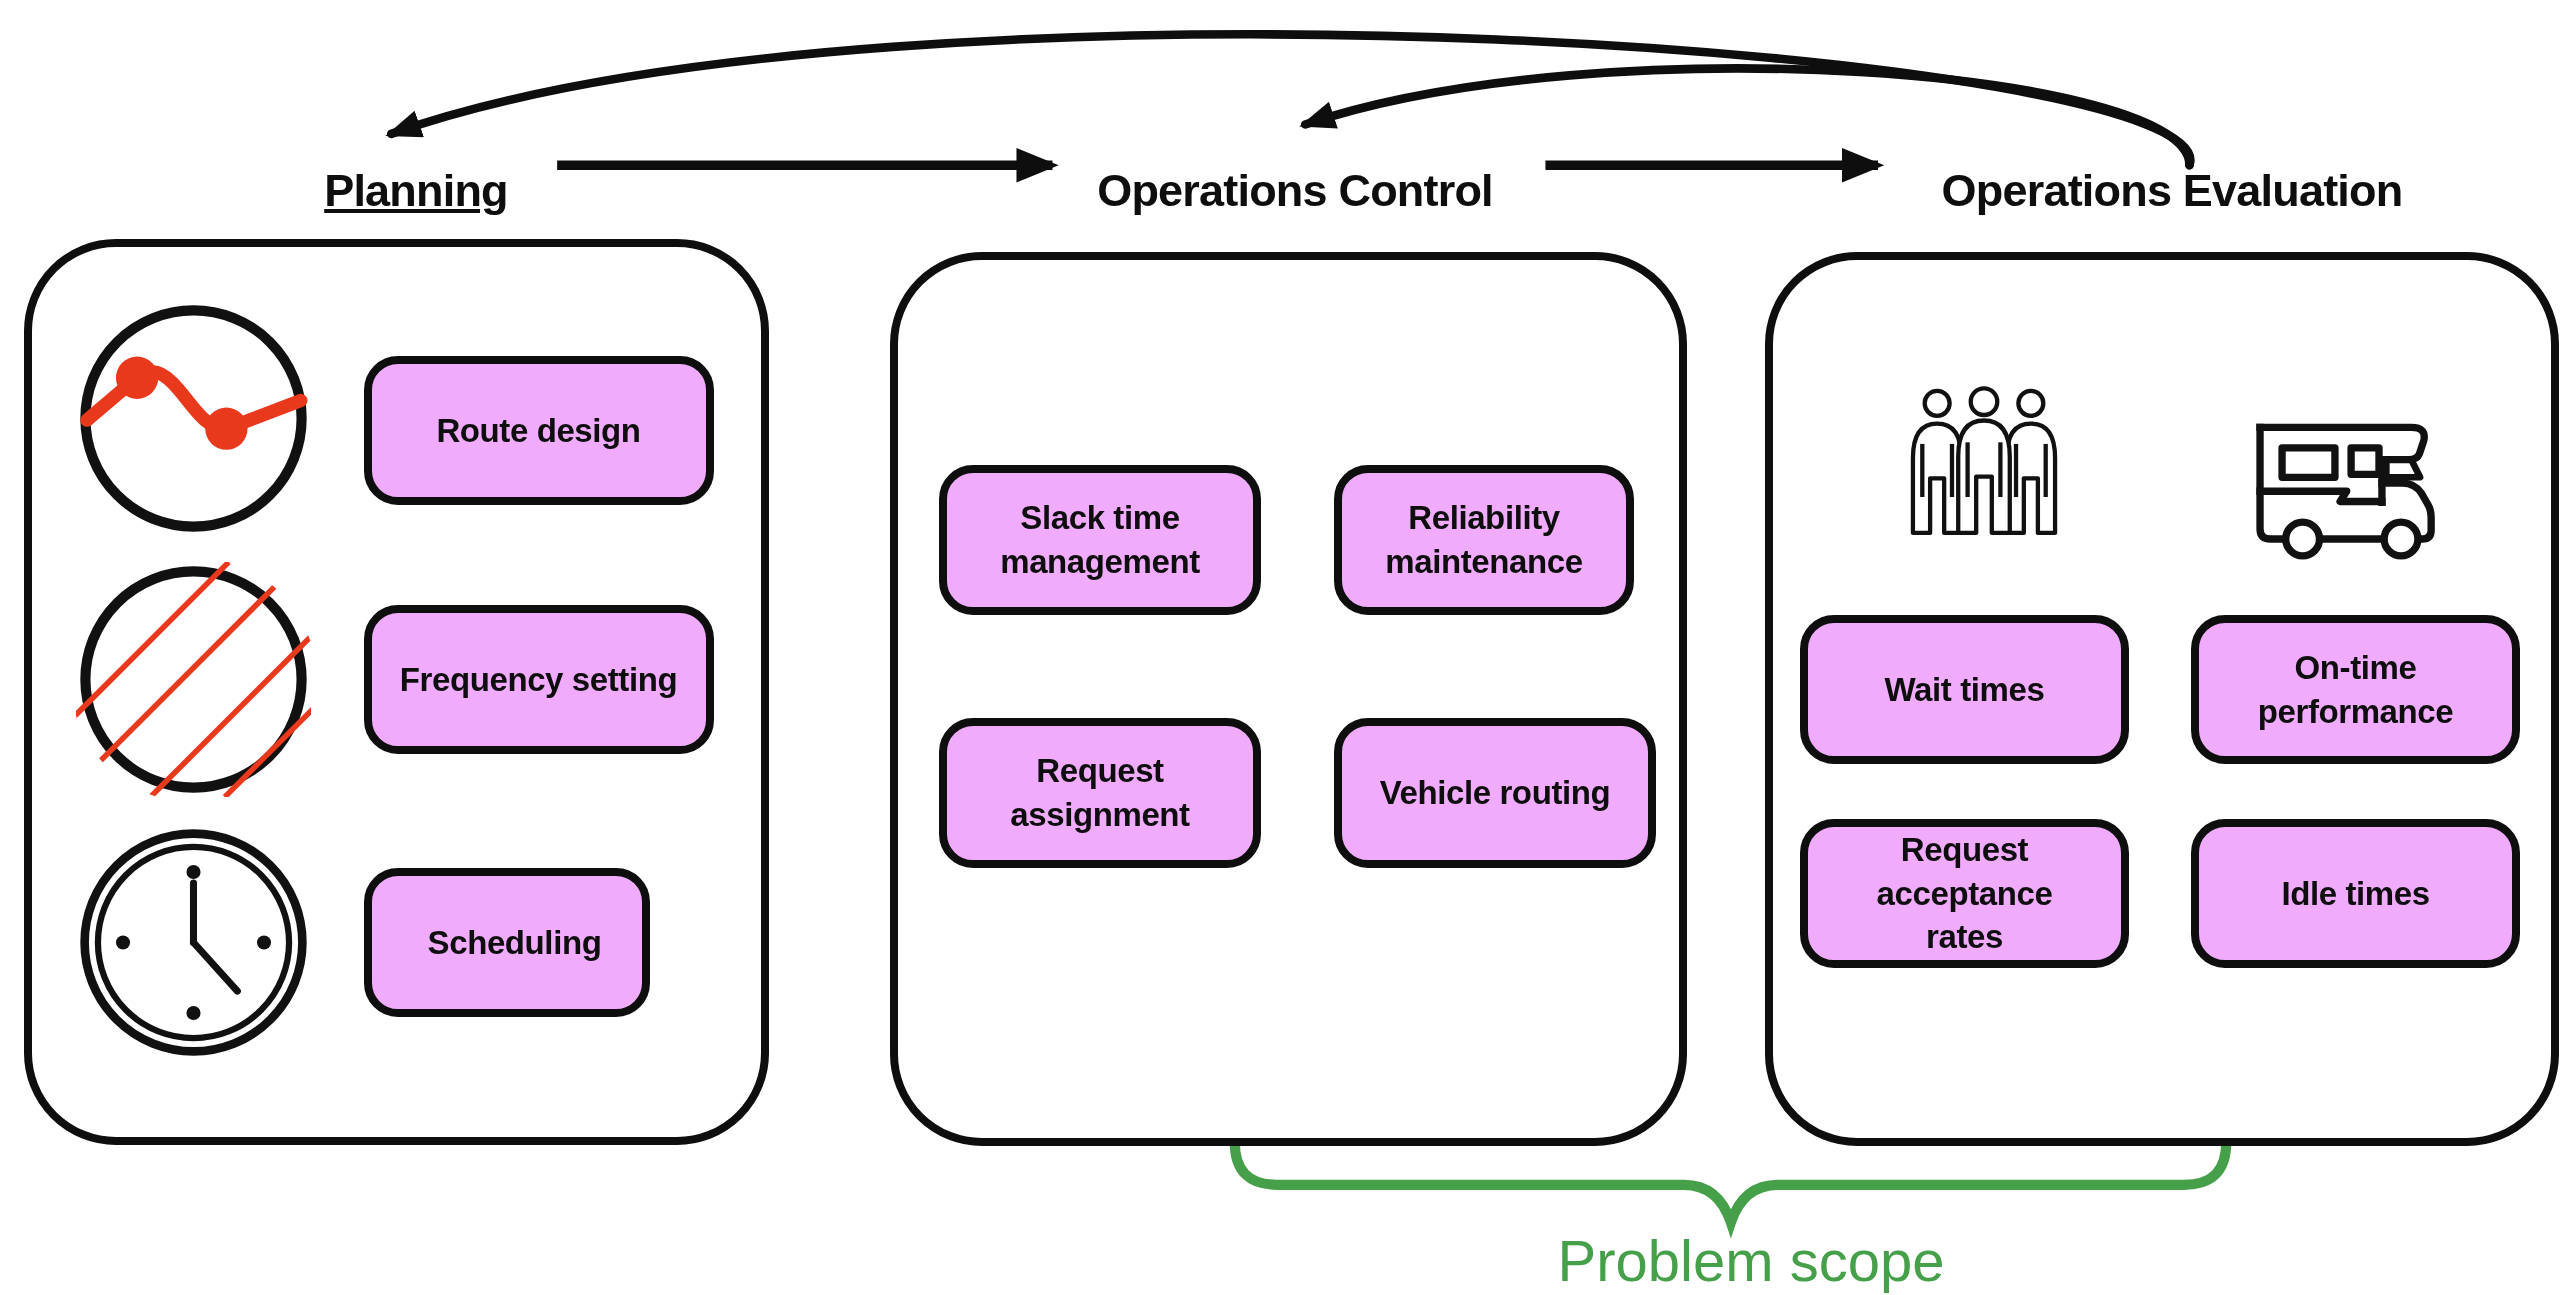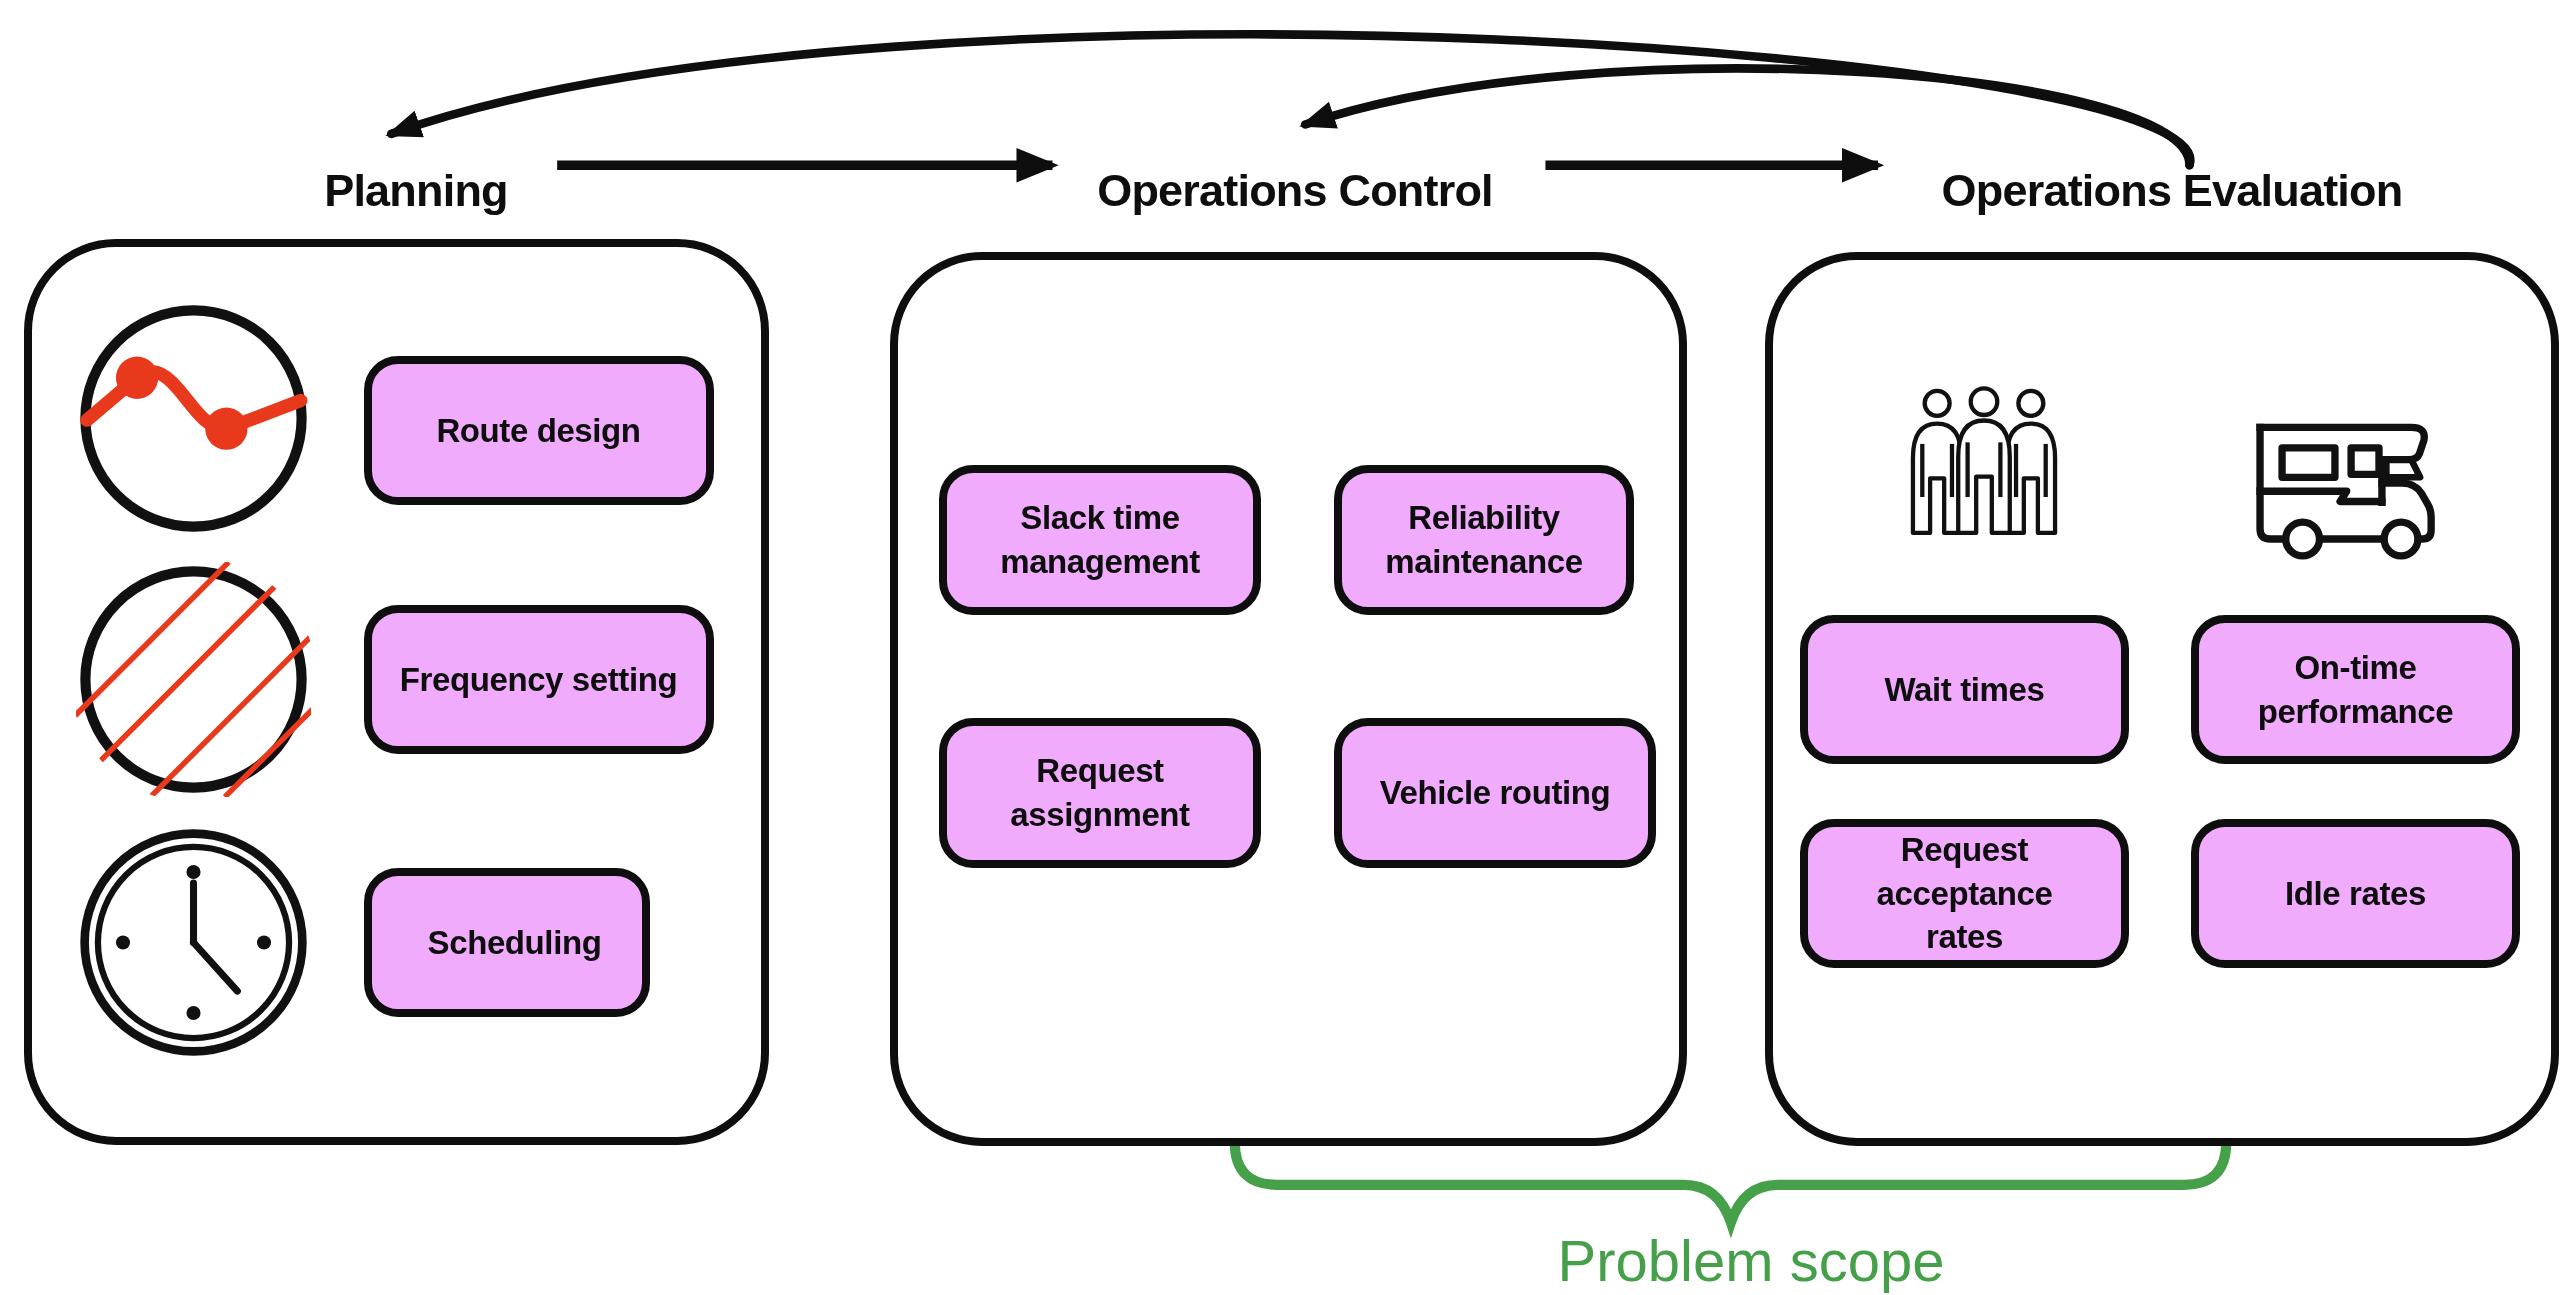--- a/index.html
+++ b/index.html
@@ -54,7 +54,7 @@
     <path d="M 1578 1460 Q 1578 1514 1632 1514 L 2152 1514 Q 2196 1514 2212 1562 Q 2228 1514 2272 1514 L 2791 1514 Q 2845 1514 2845 1460" fill="none" stroke="#45A049" stroke-width="13" stroke-linecap="round"></path>
   </svg>
 
-  <div class="phase-title" style="left:416px;">Planning</div>
+  <div class="phase-title" style="left:416px;text-decoration:underline;">Planning</div>
   <div class="phase-title" style="left:1295px;">Operations Control</div>
   <div class="phase-title" style="left:2172px;">Operations Evaluation</div>
 

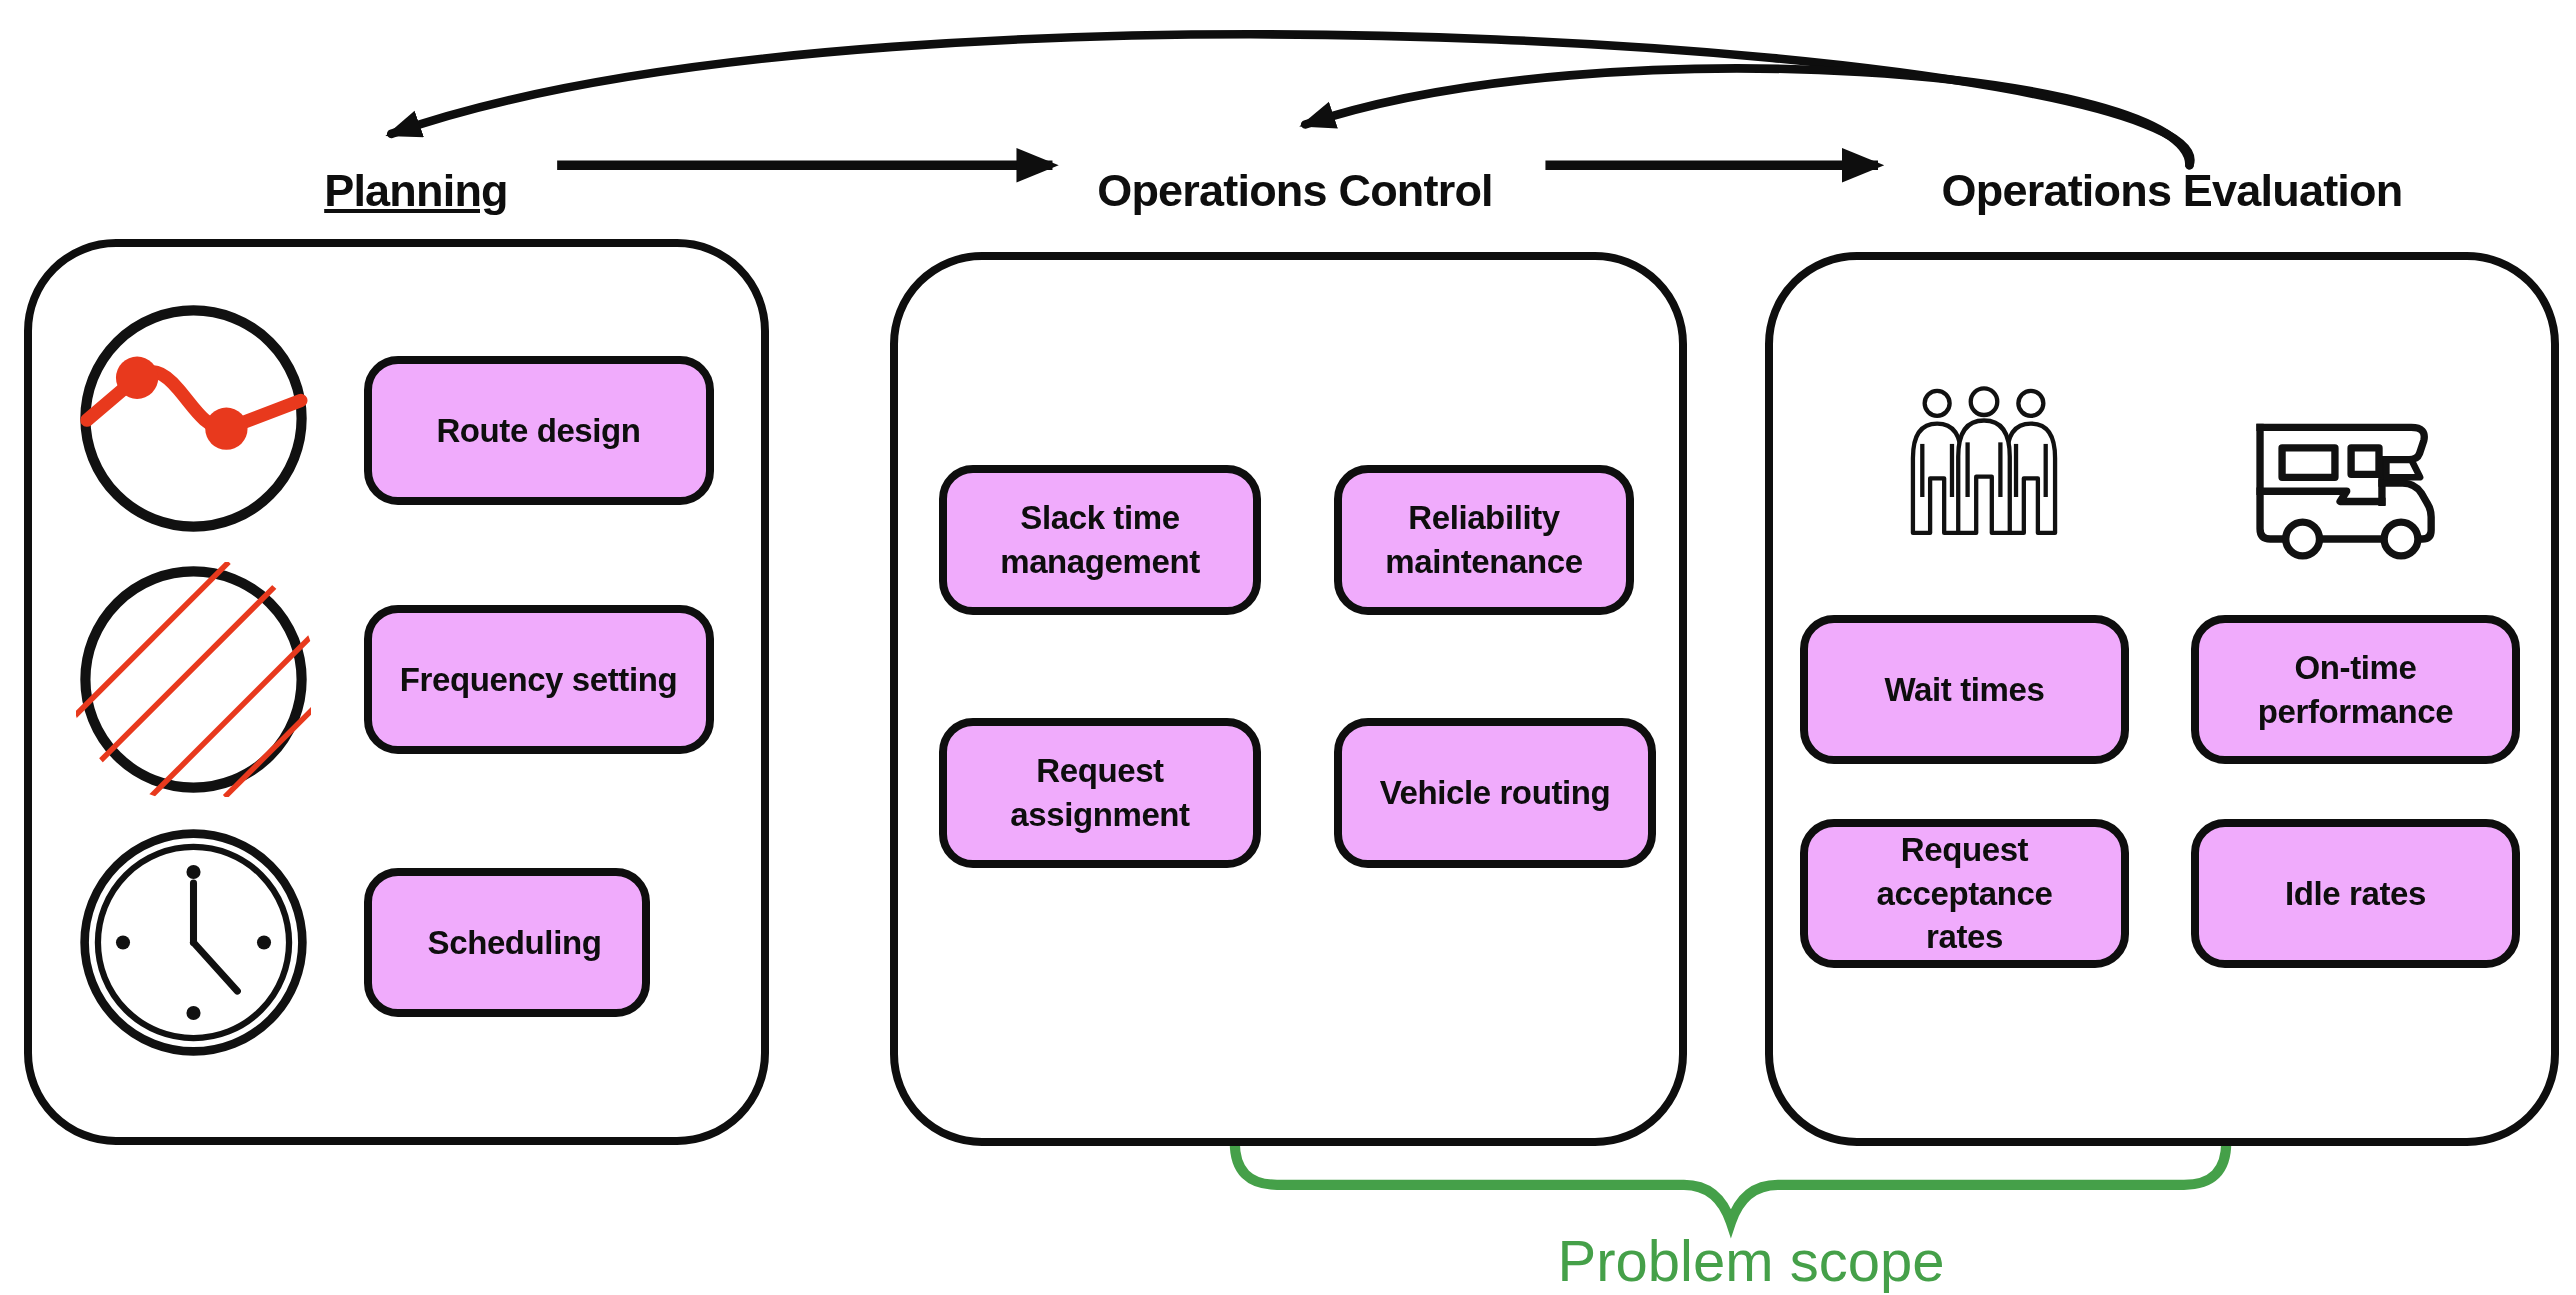--- a/index.html
+++ b/index.html
@@ -158,7 +158,7 @@
     <div class="pill" style="left:27px;top:559px;width:329px;height:149px;">Request
 acceptance
 rates</div>
-    <div class="pill" style="left:418px;top:559px;width:329px;height:149px;">Idle rates</div>
+    <div class="pill" style="left:418px;top:559px;width:329px;height:149px;">Idle times</div>
   </section>
 
   <div class="scope-label">Problem scope</div>

